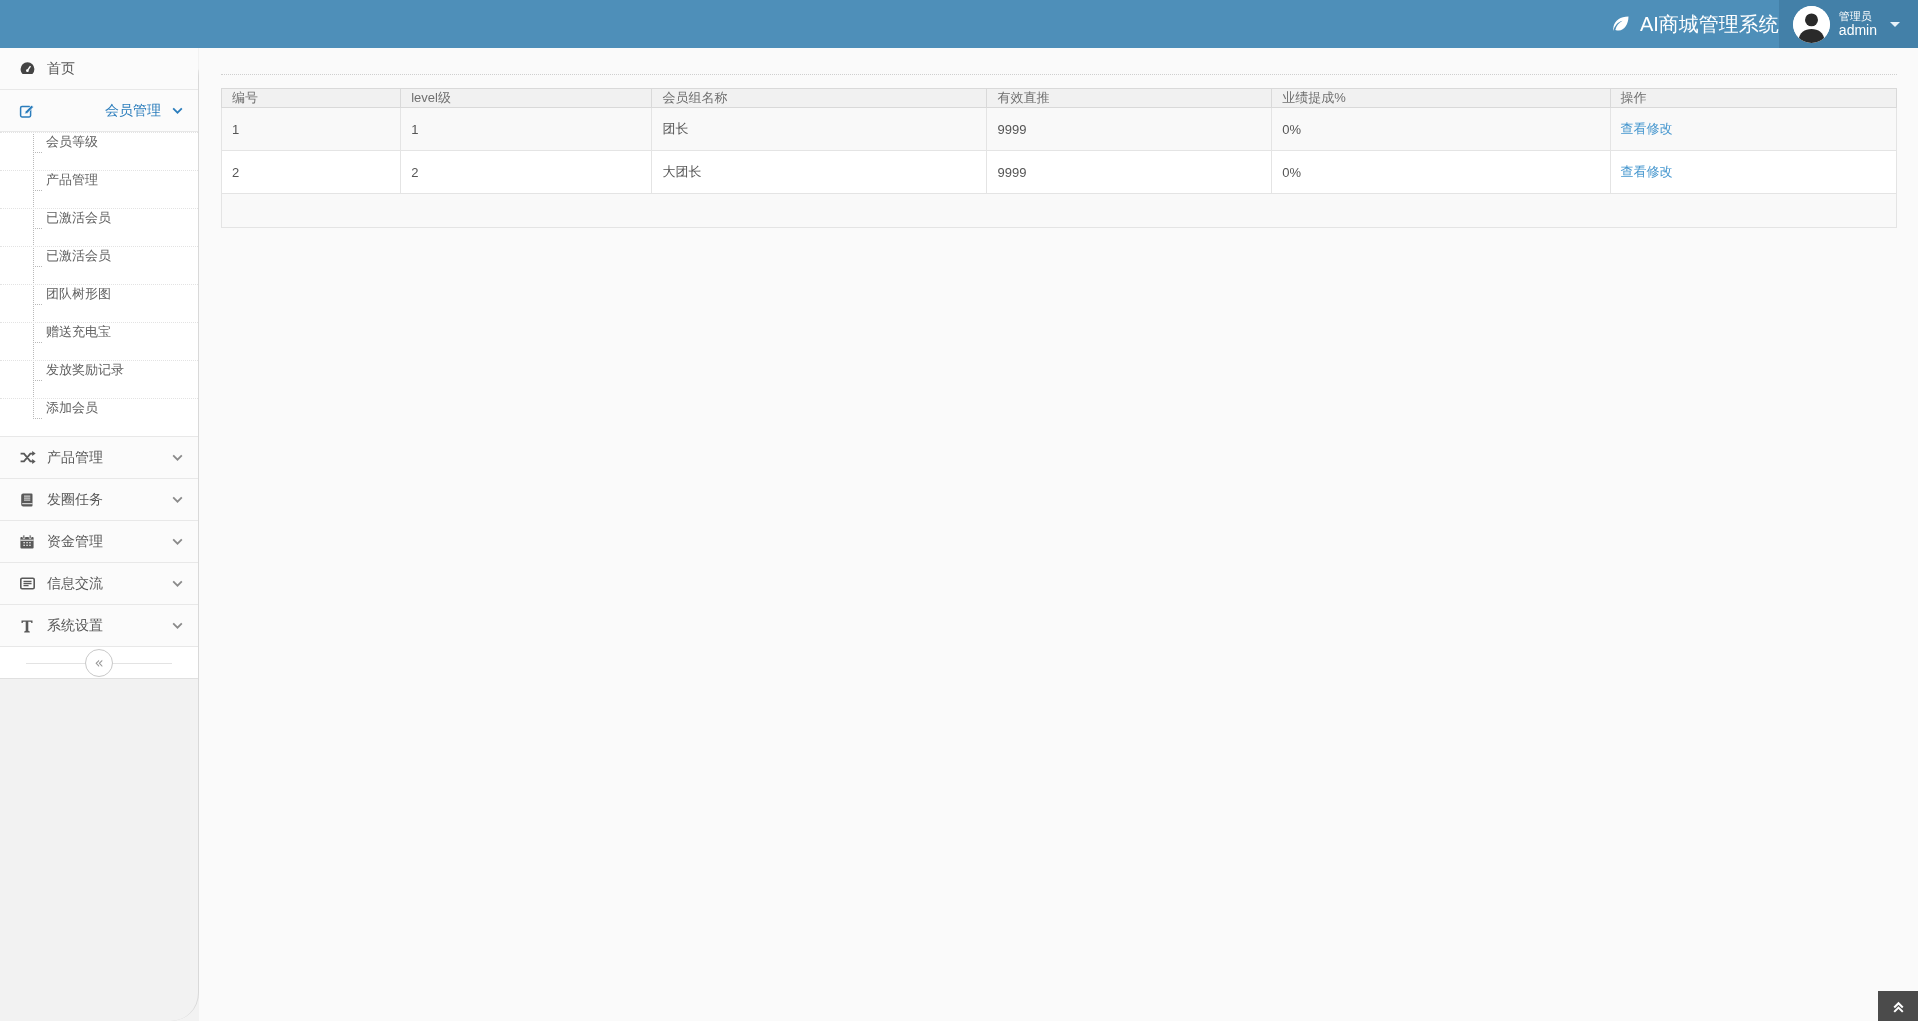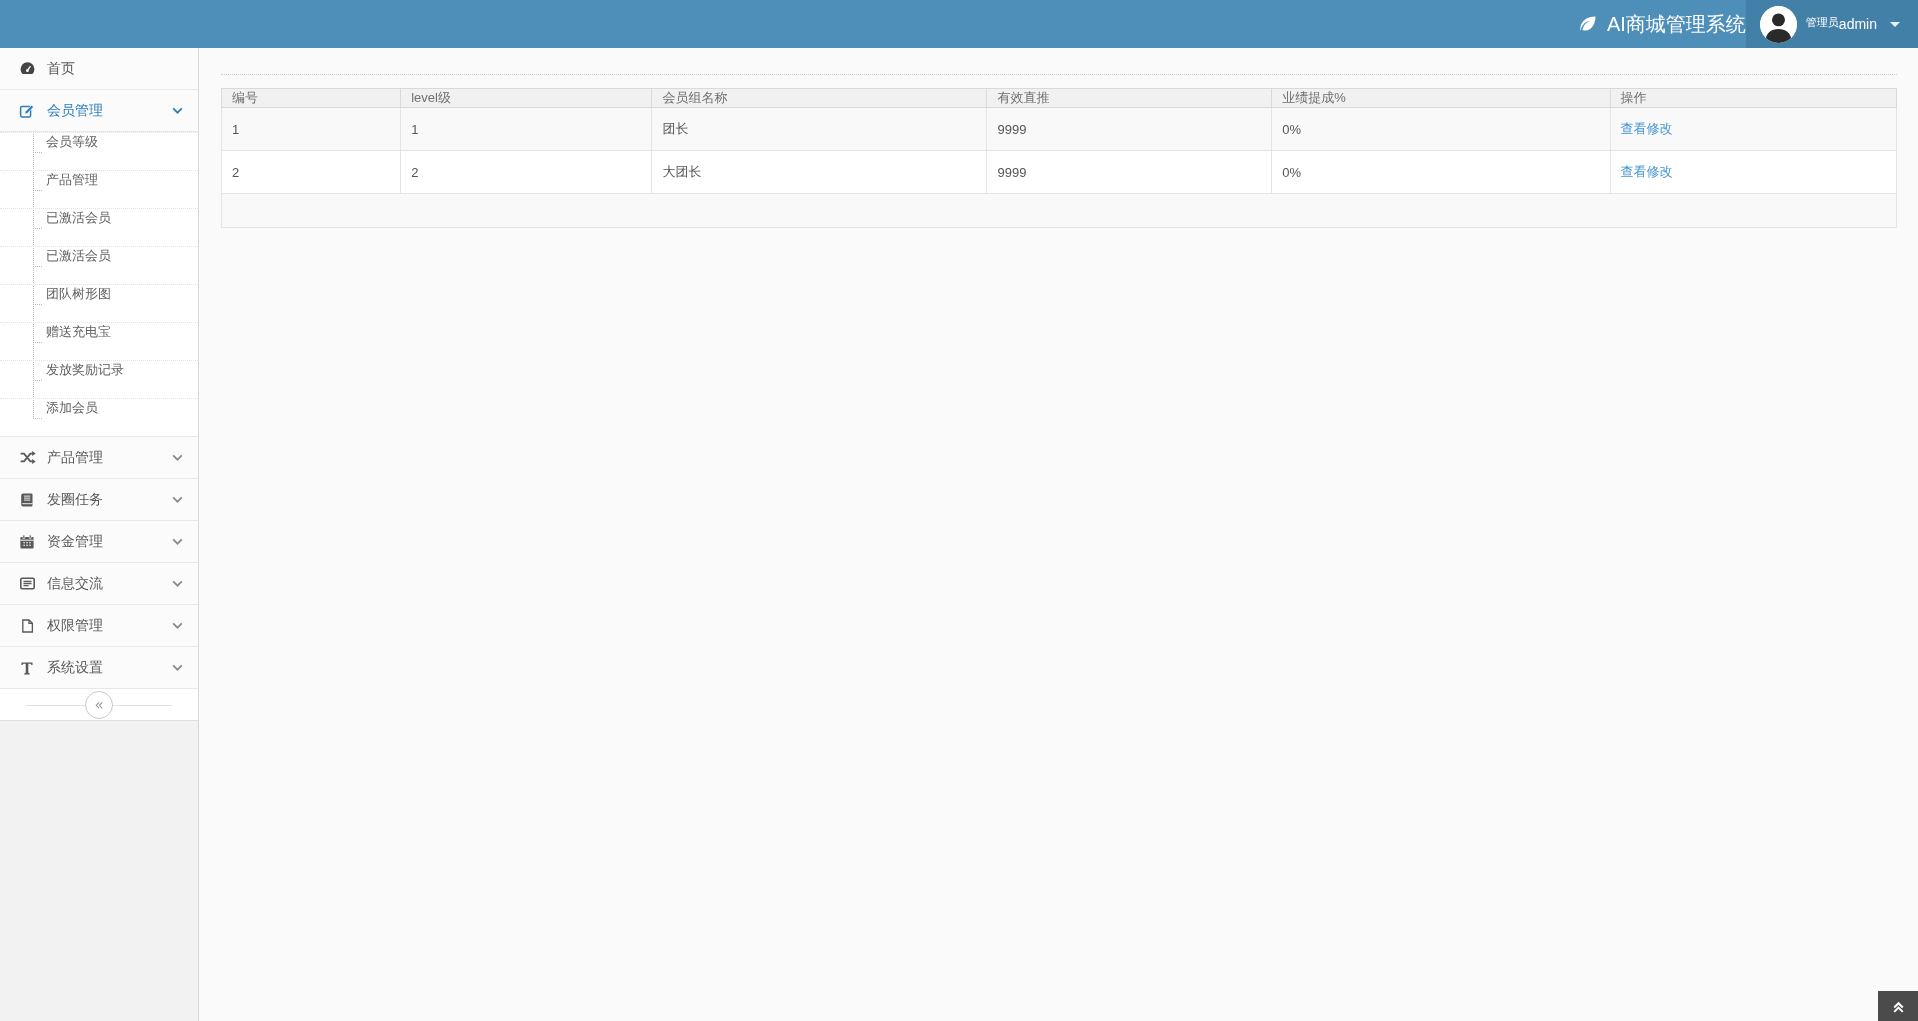--- a/index.html
+++ b/index.html
@@ -25,7 +25,7 @@
     width:37px; height:37px; border-radius:50%; overflow:hidden;
     background:#fff; display:block; flex:0 0 auto;
   }
-  .user-text { display:flex; flex-direction:row; line-height:1.15; color:#fff; }
+  .user-text { display:flex; flex-direction:column; line-height:1.15; color:#fff; }
   .user-text .role { font-size:11px; }
   .user-text .name { font-size:14px; }
   .caret {

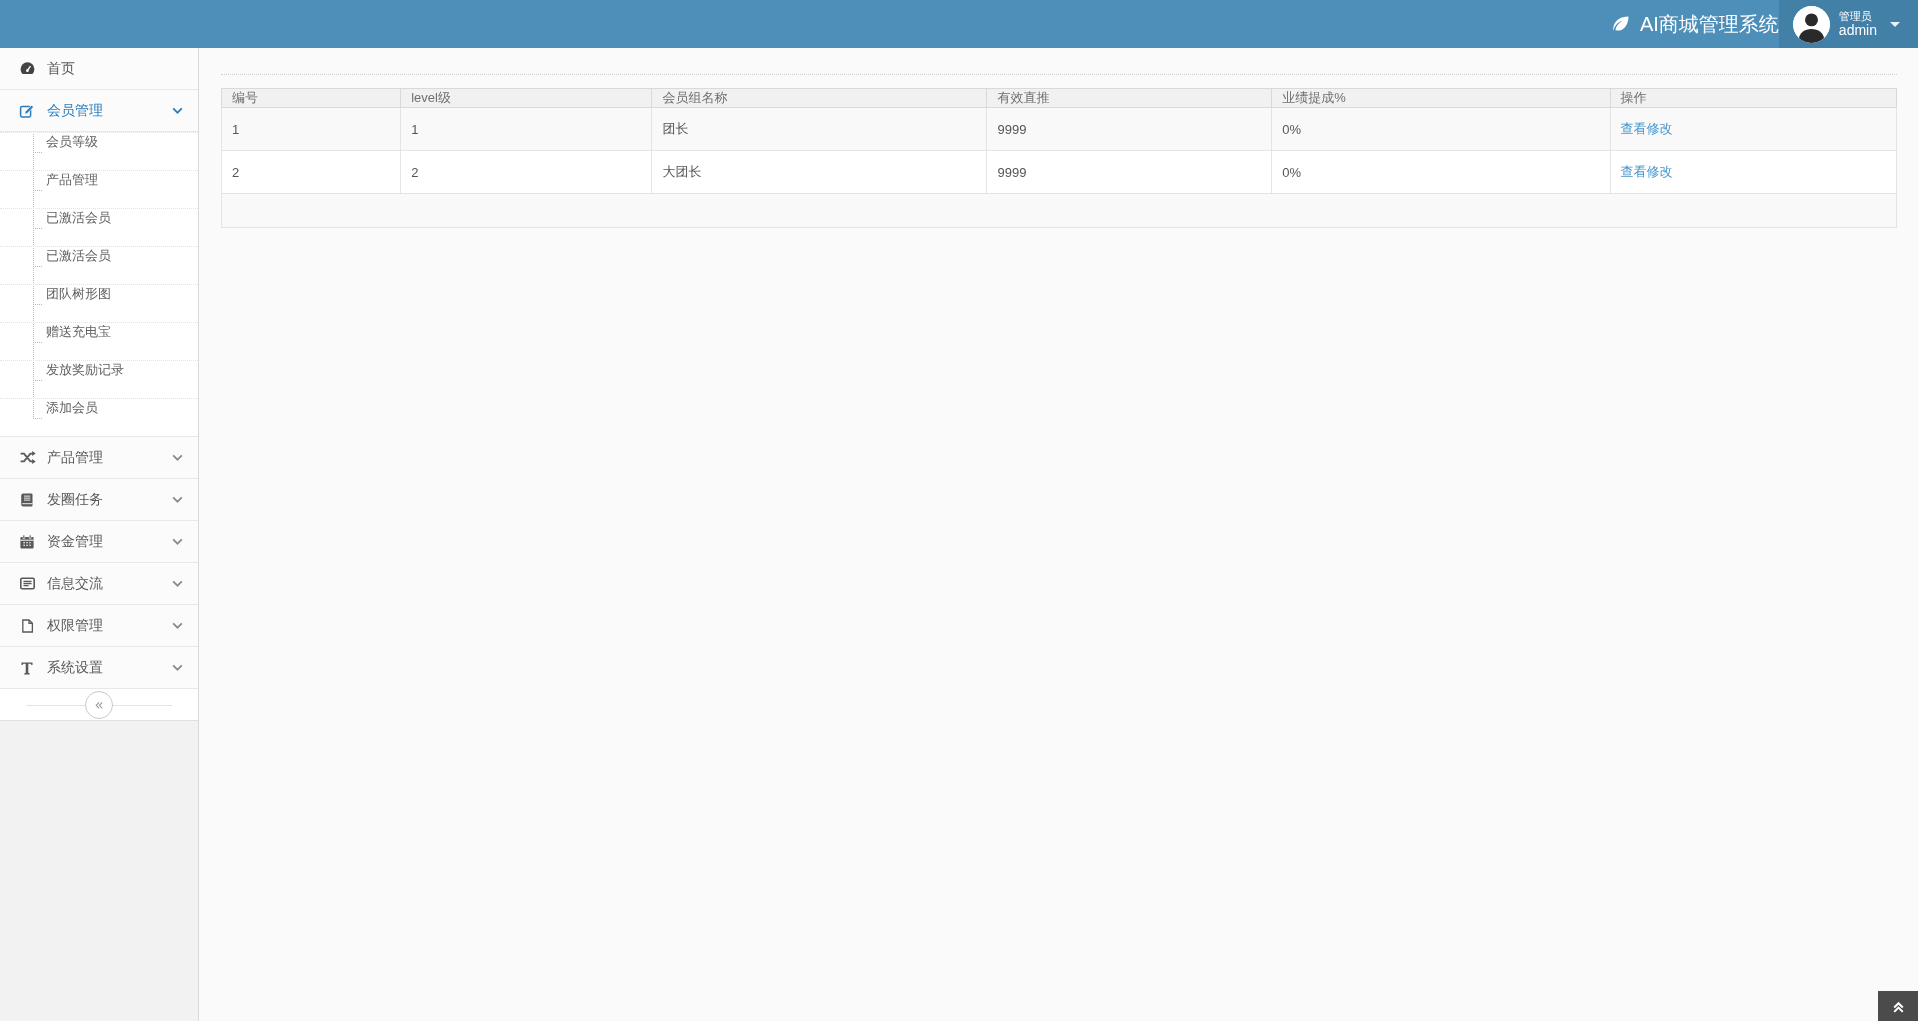--- a/index.html
+++ b/index.html
@@ -34,7 +34,7 @@
   }
   
   .app { display:flex; height:973px; }
-  .sidebar-col { width:199px; border-right:1px solid #d9d9d9; flex:0 0 auto; }
+  .sidebar-col { width:199px; border-right:1px solid #d9d9d9; flex:0 0 auto;border-radius:28px; }
   .sidebar-white { background:#fff; border-bottom:1px solid #e0e0e0; }
   .content { flex:1; background:#fafafa; min-width:0; }
   

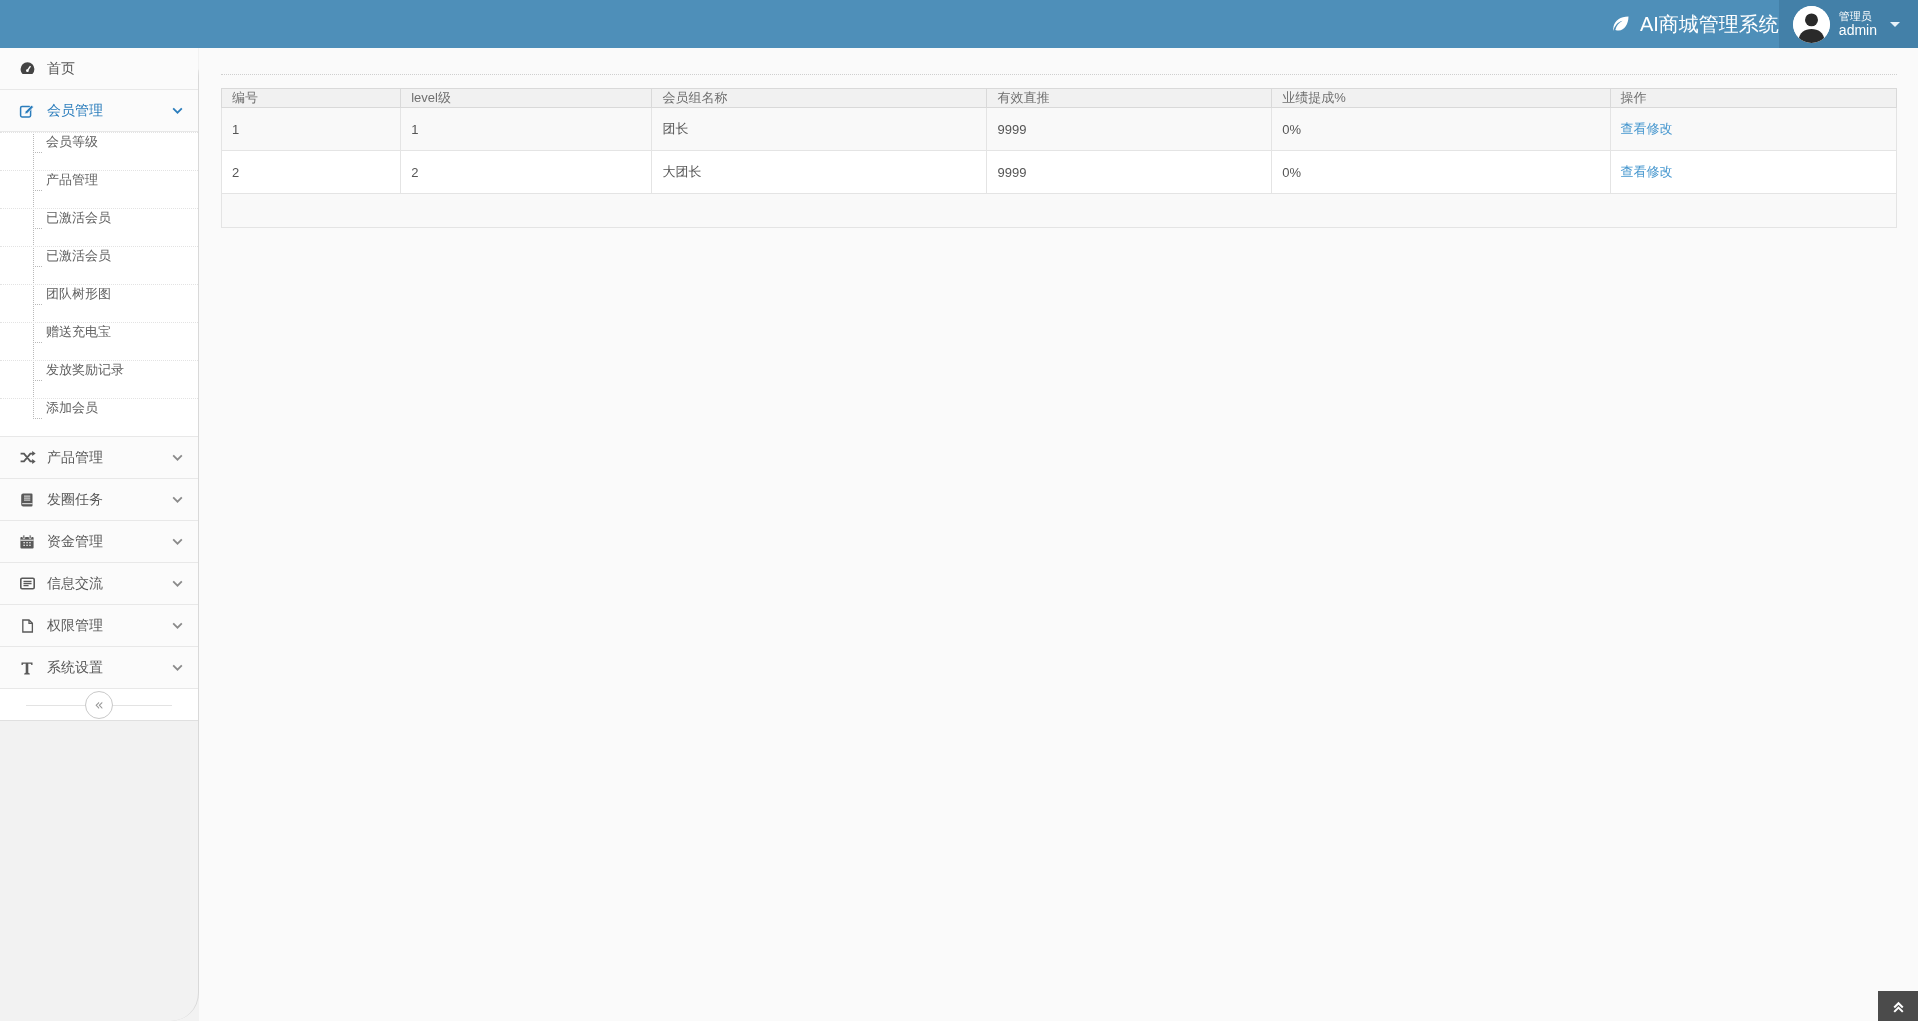--- a/index.html
+++ b/index.html
@@ -46,7 +46,7 @@
   .nav-ic { width:20px; display:flex; justify-content:center; align-items:center; color:#595959; }
   .nav-item .label { flex:1; }
   .nav-item .chev { margin-left:auto; color:#8a8a8a; display:flex; }
-  .nav-item.active { color:#2b7dbc; }
+  .nav-item.active { color:#2b7dbc;text-align:right; }
   .nav-item.active .chev { color:#2b7dbc; }
   .submenu { background:#fff; border-bottom:1px solid #e8e8e8; position:relative; list-style:none; }
   .submenu::before {

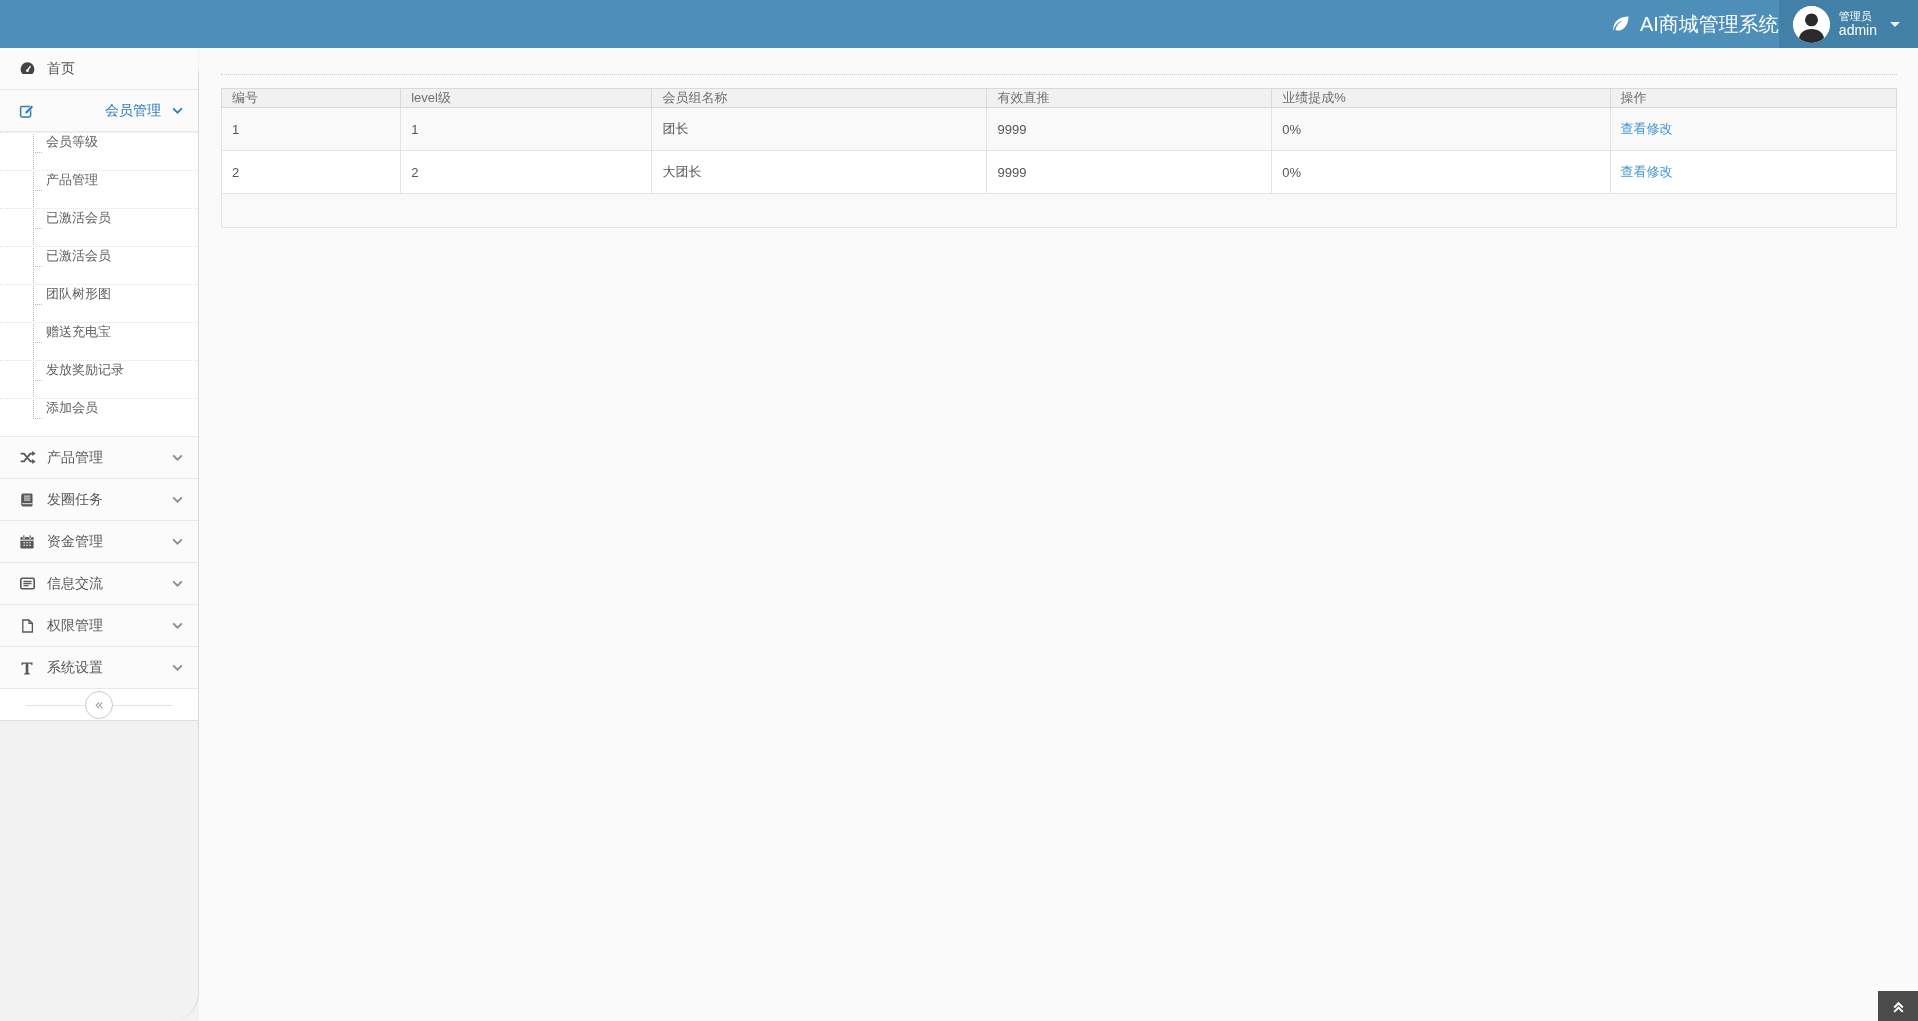--- a/index.html
+++ b/index.html
@@ -253,20 +253,6 @@
           </span>
         </div>
 
-        <div class="nav-item">
-          <span class="nav-ic">
-            <svg width="15" height="16" viewBox="0 0 16 16">
-                <path d="M3 1.6h6.6L13.2 5.2v9.2H3z" fill="none" stroke="#595959" stroke-width="1.4"></path>
-                <path d="M9.6 1.6v3.6h3.6" fill="none" stroke="#595959" stroke-width="1.4"></path>
-              </svg>
-          </span>
-          <span class="label">权限管理</span>
-          <span class="chev">
-            <svg width="13" height="13" viewBox="0 0 12 12">
-                <path d="M2 4l4 4 4-4" fill="none" stroke="currentColor" stroke-width="1.6"></path>
-              </svg>
-          </span>
-        </div>
 
         <div class="nav-item">
           <span class="nav-ic">

